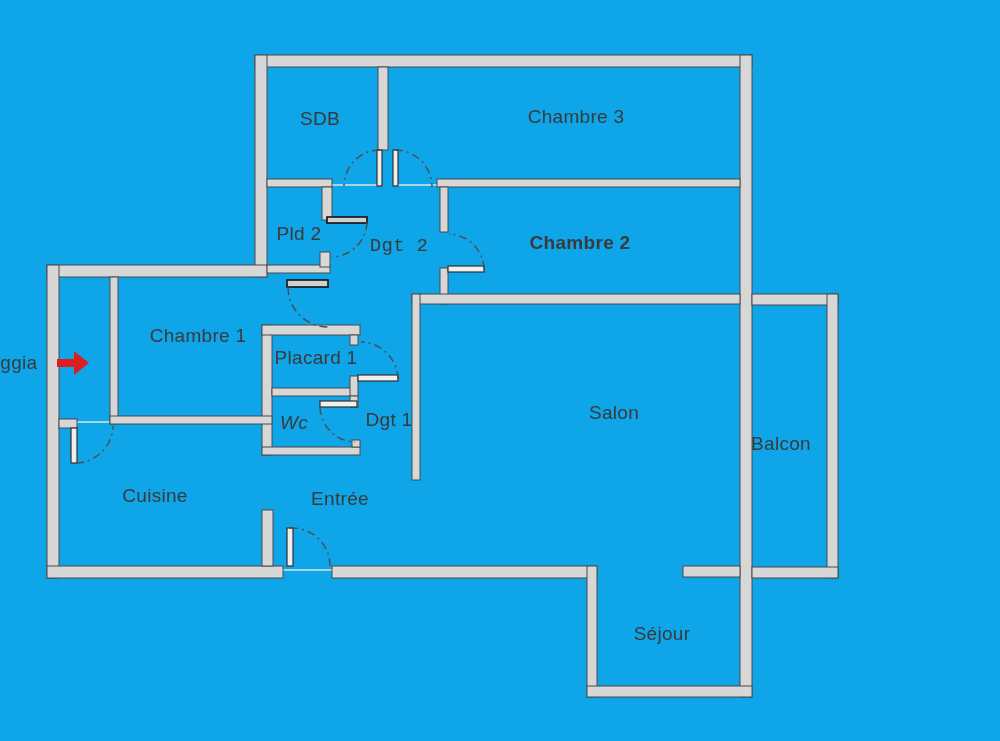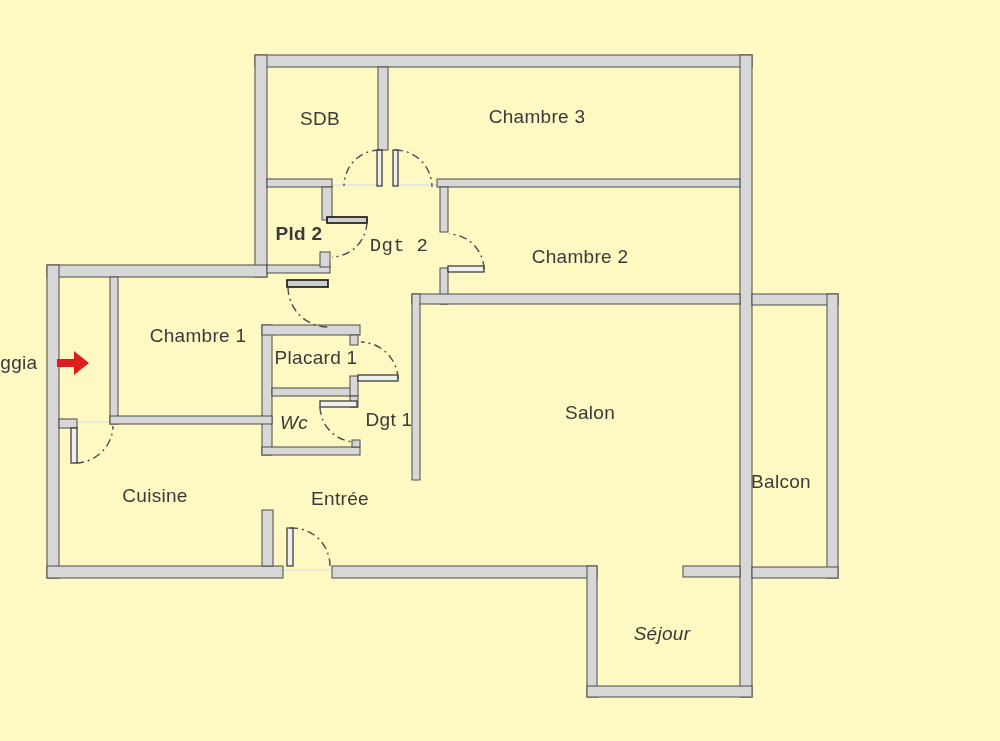--- a/index.html
+++ b/index.html
@@ -3,7 +3,7 @@
 <meta charset="utf-8">
 <style>
   html,body{margin:0;padding:0;background:#ffffff;overflow:hidden;}
-  #stage{position:relative;width:1000px;height:741px;background:#fef9c3;
+  #stage{position:relative;width:1000px;height:741px;background:#0ea5e9;
          font-family:"Liberation Sans", sans-serif;}
   #plan-svg{position:absolute;left:0;top:0;}
   .wall{fill:#d7d7d7;stroke:#4a4a4a;stroke-width:1;}

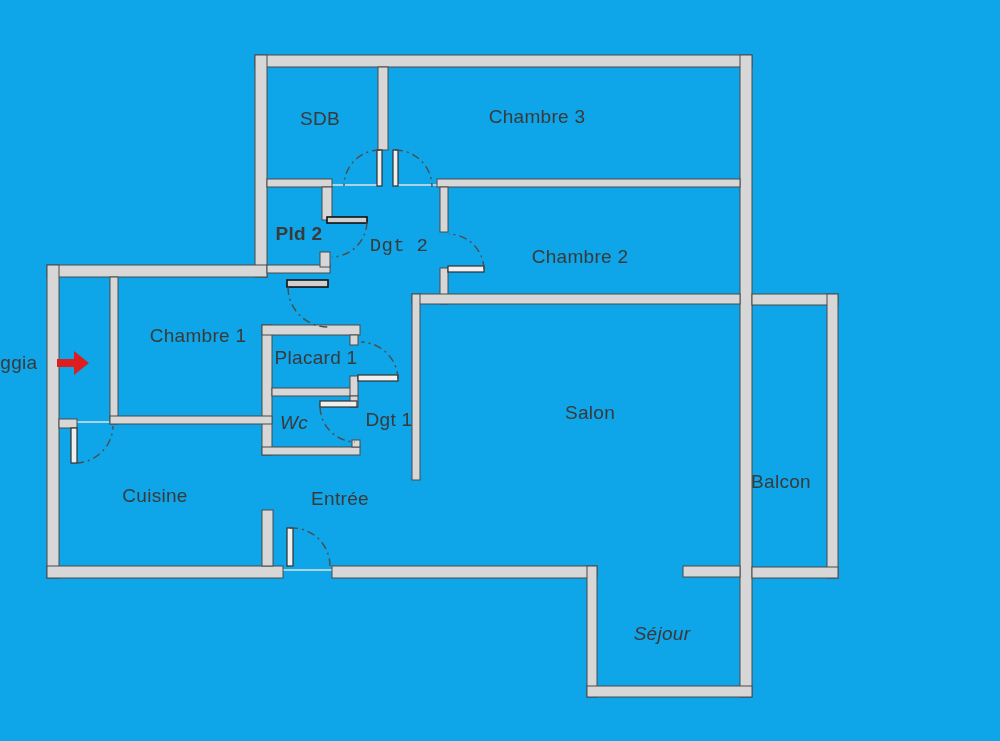--- a/index.html
+++ b/index.html
@@ -14,7 +14,7 @@
   .lbl{position:absolute;transform:translate(-50%,-50%);
        font-size:19px;color:#3a3a3a;white-space:nowrap;letter-spacing:.3px;}
   [data-name="room-label-sdb"]      {left:320px;top:119px;}
-  [data-name="room-label-chambre3"] {left:537px;top:117px;}
+  [data-name="room-label-chambre3"] {left:576px;top:117px;}
   [data-name="room-label-pld2"]     {left:299px;top:234px;font-weight:bold;}
   [data-name="room-label-dgt2"]     {left:399px;top:246px;font-family:Liberation Mono, monospace;}
   [data-name="room-label-chambre2"] {left:580px;top:257px;}

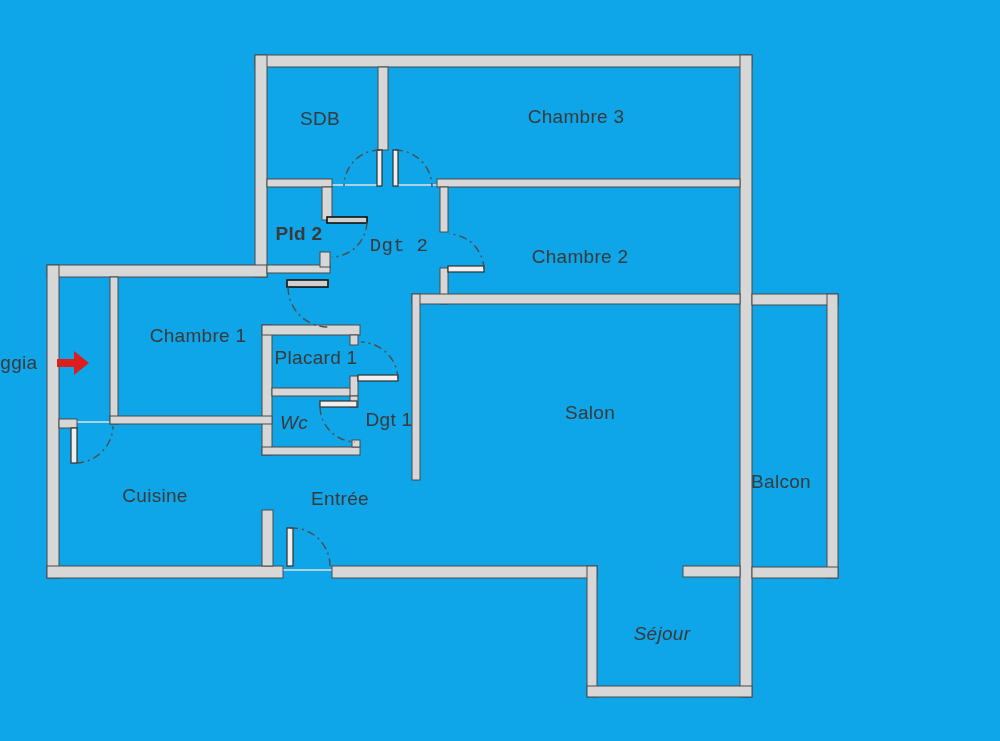--- a/index.html
+++ b/index.html
@@ -15,7 +15,7 @@
        font-size:19px;color:#3a3a3a;white-space:nowrap;letter-spacing:.3px;}
   [data-name="room-label-sdb"]      {left:320px;top:119px;}
   [data-name="room-label-chambre3"] {left:576px;top:117px;}
-  [data-name="room-label-pld2"]     {left:299px;top:234px;font-weight:bold;}
+  [data-name="room-label-pld2"]     {left:299px;top:234px;}
   [data-name="room-label-dgt2"]     {left:399px;top:246px;font-family:Liberation Mono, monospace;}
   [data-name="room-label-chambre2"] {left:580px;top:257px;}
   [data-name="room-label-chambre1"] {left:198px;top:336px;}

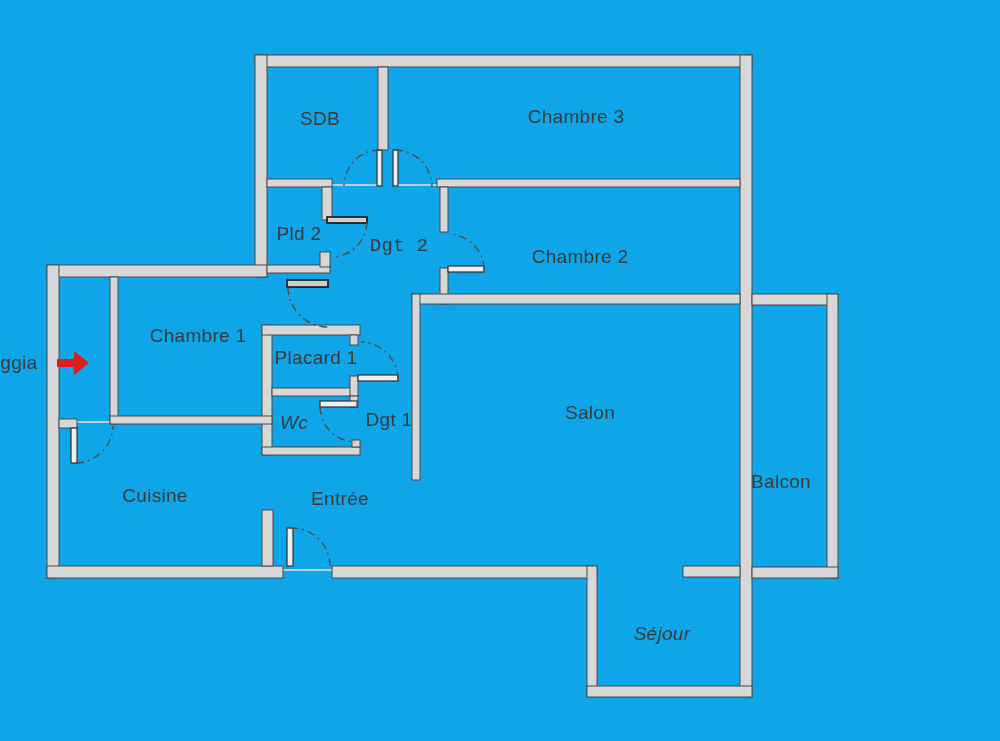--- a/index.html
+++ b/index.html
@@ -17,7 +17,7 @@
   [data-name="room-label-chambre3"] {left:576px;top:117px;}
   [data-name="room-label-pld2"]     {left:299px;top:234px;}
   [data-name="room-label-dgt2"]     {left:399px;top:246px;font-family:Liberation Mono, monospace;}
-  [data-name="room-label-chambre2"] {left:580px;top:257px;}
+  [data-name="room-label-chambre2"] {left:580px;top:243px;font-weight:bold;}
   [data-name="room-label-chambre1"] {left:198px;top:336px;}
   [data-name="room-label-placard1"] {left:316px;top:358px;}
   [data-name="room-label-loggia"]   {left:8px;  top:363px;}

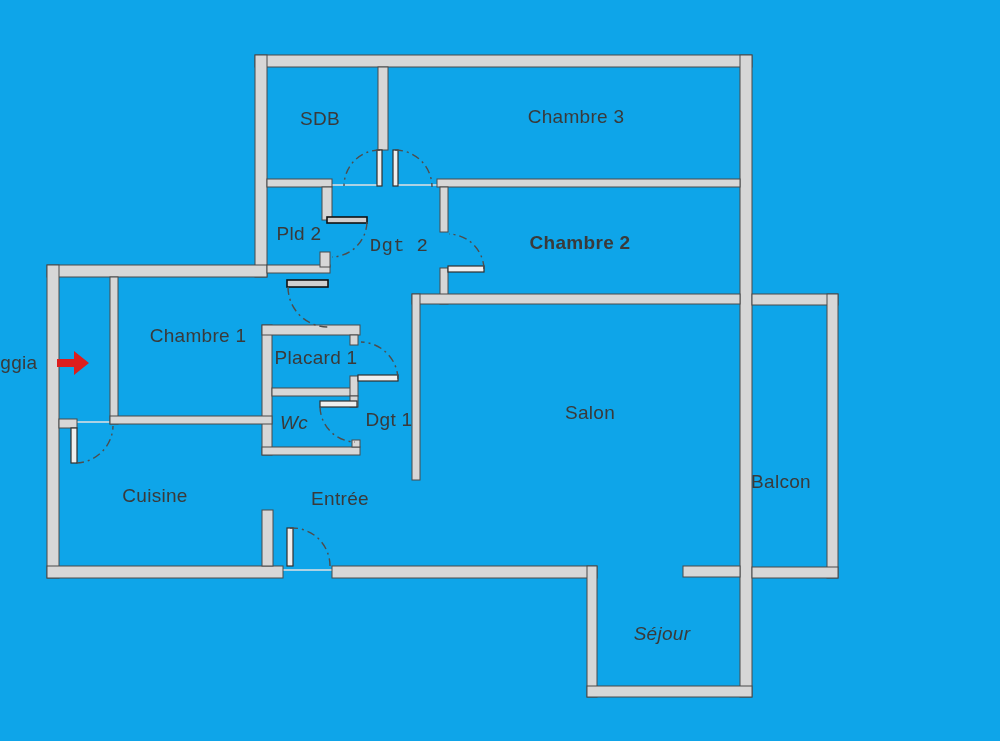--- a/index.html
+++ b/index.html
@@ -23,7 +23,7 @@
   [data-name="room-label-loggia"]   {left:8px;  top:363px;}
   [data-name="room-label-wc"]       {left:294px;top:423px;font-style:italic;}
   [data-name="room-label-dgt1"]     {left:389px;top:420px;}
-  [data-name="room-label-salon"]    {left:590px;top:413px;}
+  [data-name="room-label-salon"]    {left:614px;top:413px;}
   [data-name="room-label-balcon"]   {left:781px;top:444px;margin-top:38px;}
   [data-name="room-label-cuisine"]  {left:155px;top:496px;}
   [data-name="room-label-entree"]   {left:340px;top:499px;}

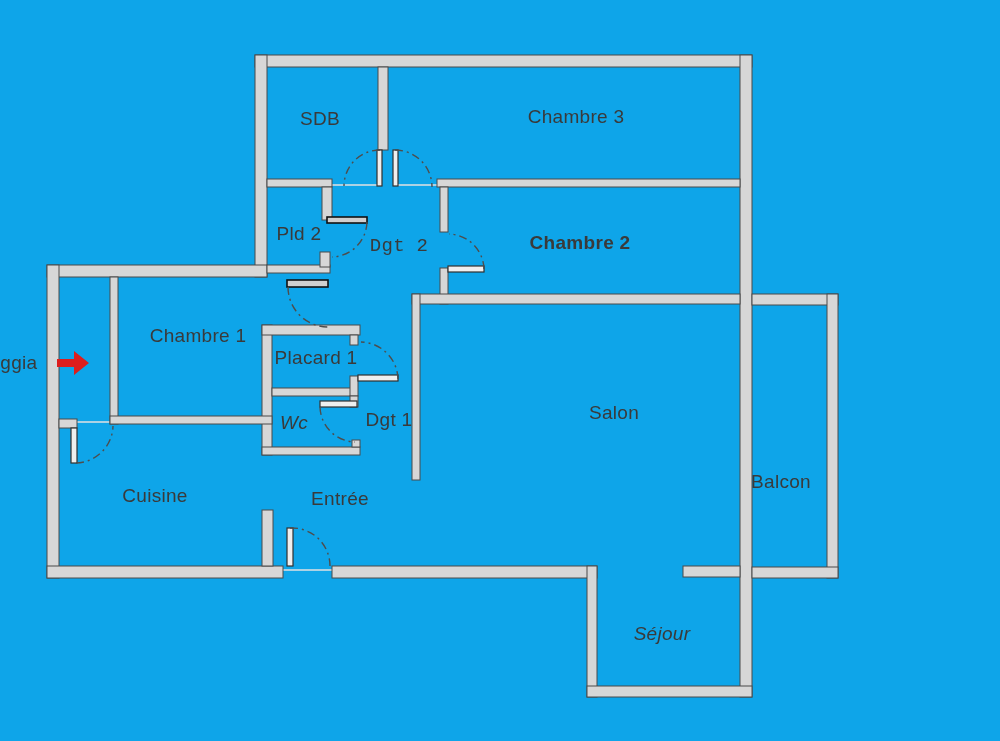--- a/index.html
+++ b/index.html
@@ -24,7 +24,7 @@
   [data-name="room-label-wc"]       {left:294px;top:423px;font-style:italic;}
   [data-name="room-label-dgt1"]     {left:389px;top:420px;}
   [data-name="room-label-salon"]    {left:614px;top:413px;}
-  [data-name="room-label-balcon"]   {left:781px;top:444px;margin-top:38px;}
+  [data-name="room-label-balcon"]   {left:781px;top:444px;}
   [data-name="room-label-cuisine"]  {left:155px;top:496px;}
   [data-name="room-label-entree"]   {left:340px;top:499px;}
   [data-name="room-label-sejour"]   {left:662px;top:634px;font-style:italic;}

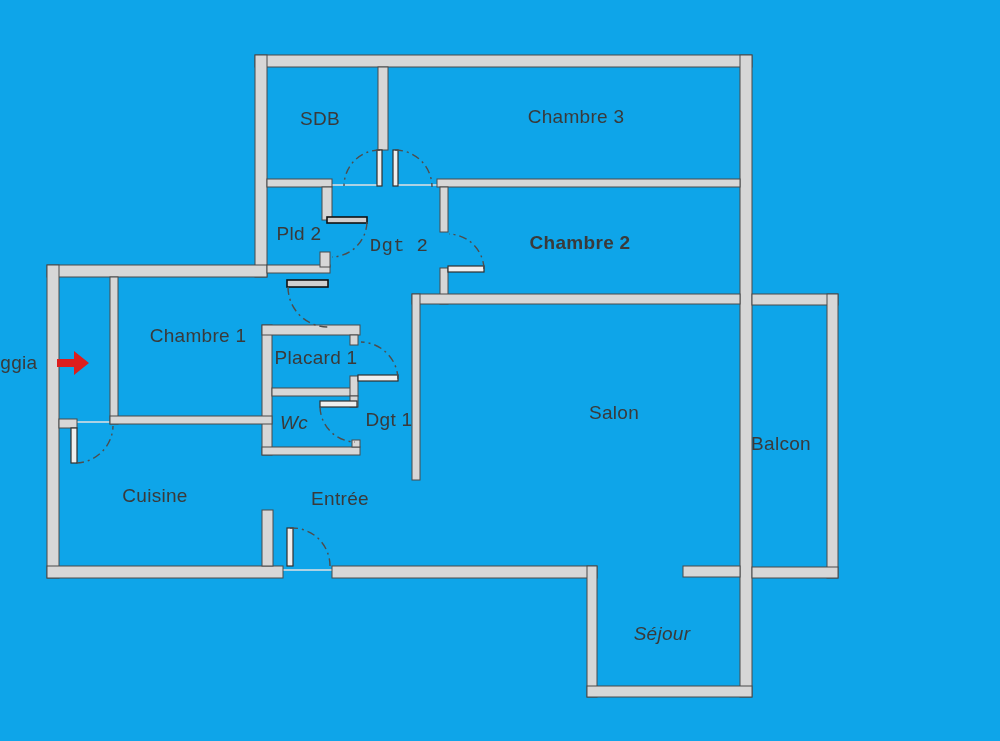--- a/index.html
+++ b/index.html
@@ -27,7 +27,7 @@
   [data-name="room-label-balcon"]   {left:781px;top:444px;}
   [data-name="room-label-cuisine"]  {left:155px;top:496px;}
   [data-name="room-label-entree"]   {left:340px;top:499px;}
-  [data-name="room-label-sejour"]   {left:662px;top:634px;font-style:italic;}
+  [data-name="room-label-sejour"]   {left:662px;top:634px;}
 </style>
 </head>
 <body>

